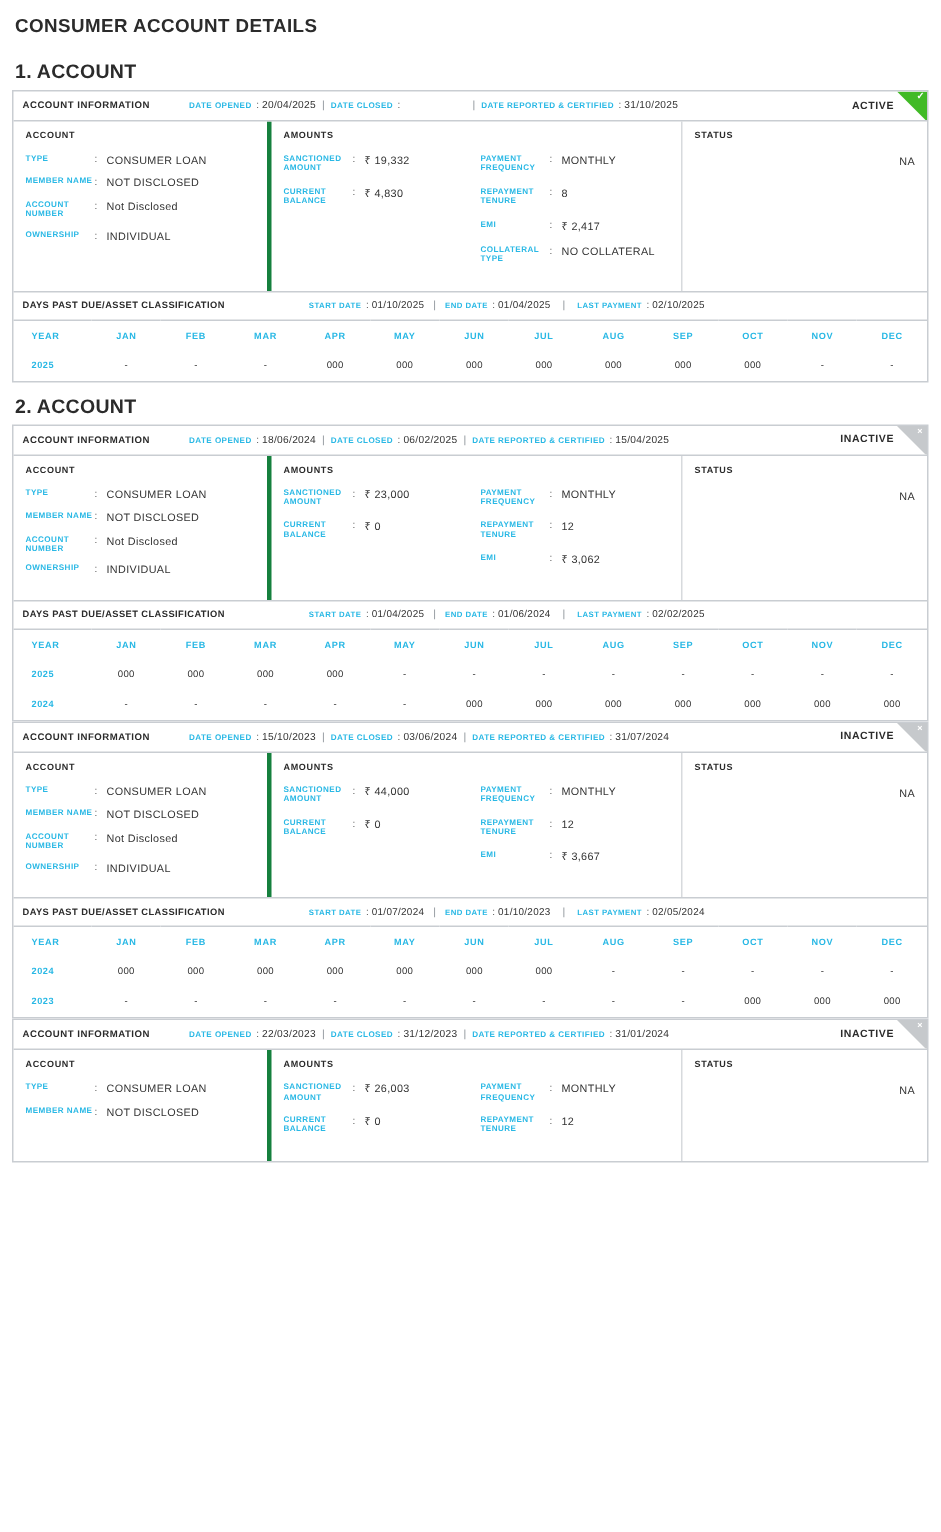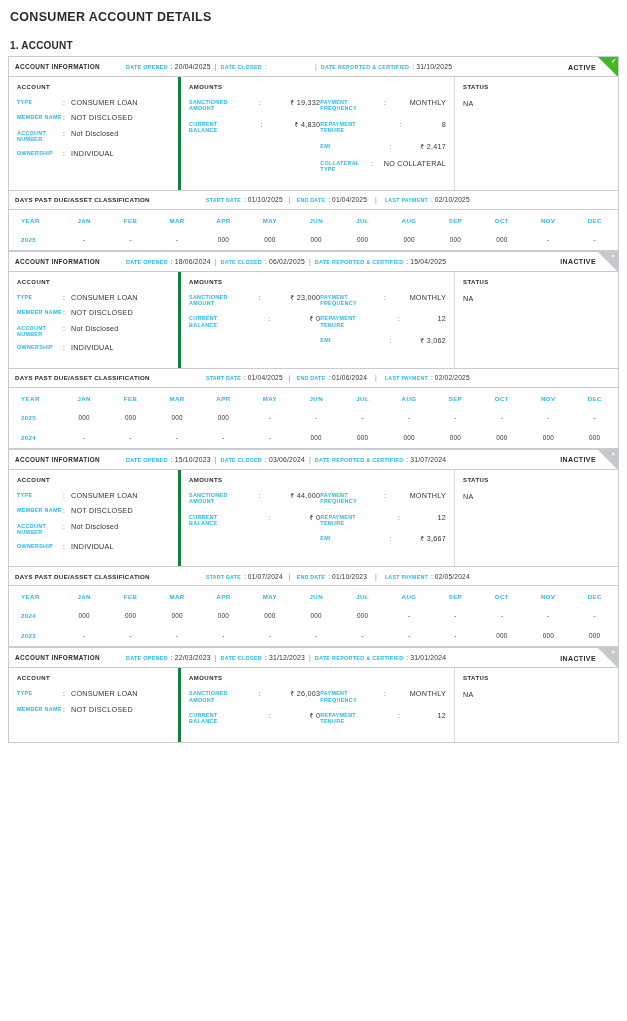--- a/index.html
+++ b/index.html
@@ -25,7 +25,7 @@
   }
 
   .account-label {
-    font-size: 10px;
+    font-size: 13px;
     font-weight: bold;
     letter-spacing: 0.2px;
     color: #2b2b2b;

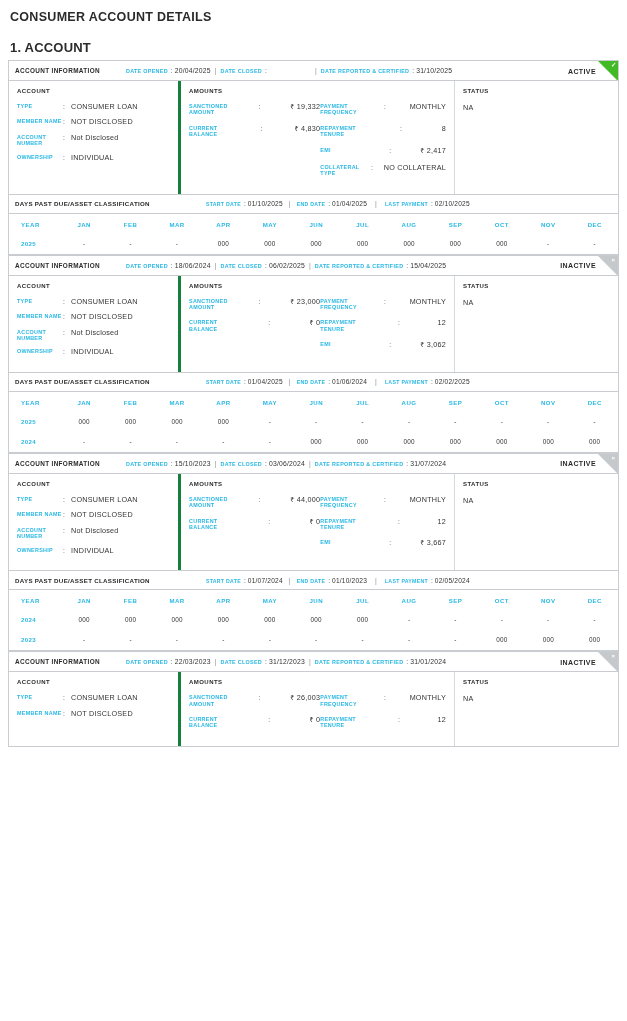--- a/index.html
+++ b/index.html
@@ -132,7 +132,7 @@
   .amt-left { width: 140px; }
   .amt-right { width: 134px; }
   .amt-left .kv .k, .amt-right .kv .k { width: 46px; flex: 0 0 46px; }
-  .amt-left .kv, .amt-right .kv { margin-bottom: 9px; justify-content: space-between; }
+  .amt-left .kv, .amt-right .kv { margin-bottom: 9px; }
 
   .status-na { font-size: 7.2px; color: #333; letter-spacing: 0.25px; }
 

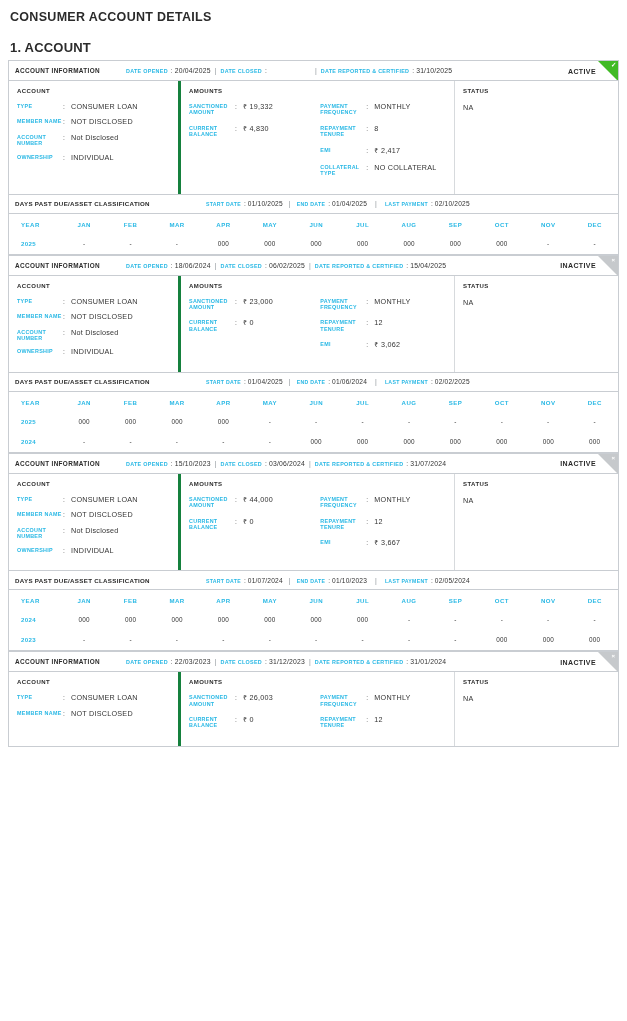--- a/index.html
+++ b/index.html
@@ -134,7 +134,7 @@
   .amt-left .kv .k, .amt-right .kv .k { width: 46px; flex: 0 0 46px; }
   .amt-left .kv, .amt-right .kv { margin-bottom: 9px; }
 
-  .status-na { font-size: 7.2px; color: #333; letter-spacing: 0.25px; }
+  .status-na { font-size: 7.2px; color: #333; letter-spacing: 0.25px; text-align: right; }
 
   
   .dpd-head {

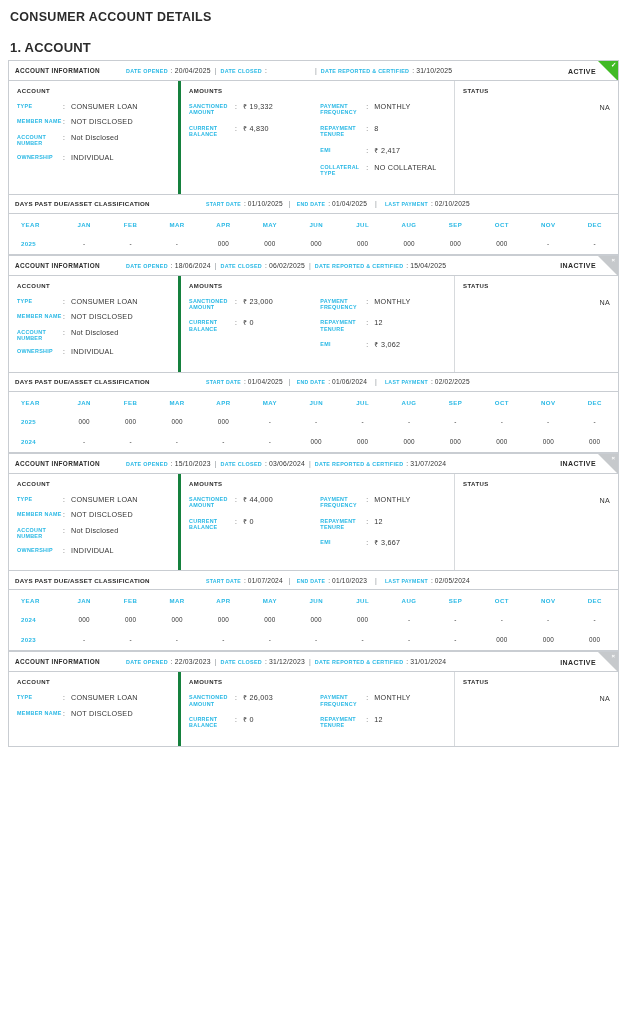--- a/index.html
+++ b/index.html
@@ -349,6 +349,7 @@
           </tbody>
         </table>
       </div>
+      <div class="account-label">2. ACCOUNT</div>
       <div class="card">
         <div class="card-head">
           <span class="ci-title">ACCOUNT INFORMATION</span>

